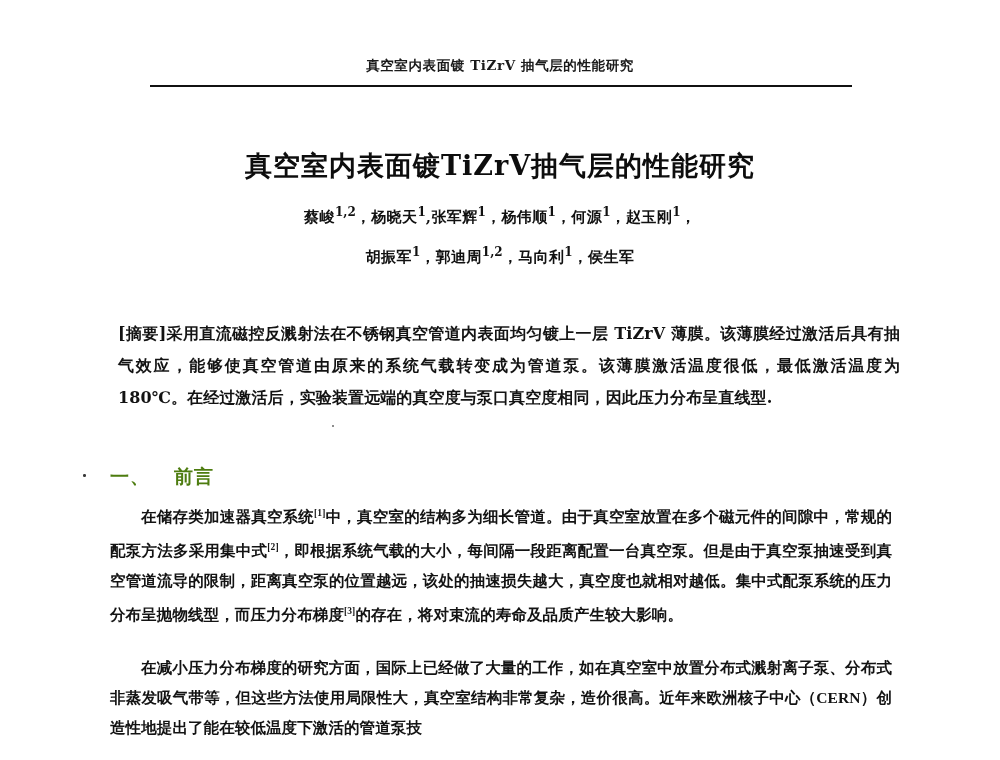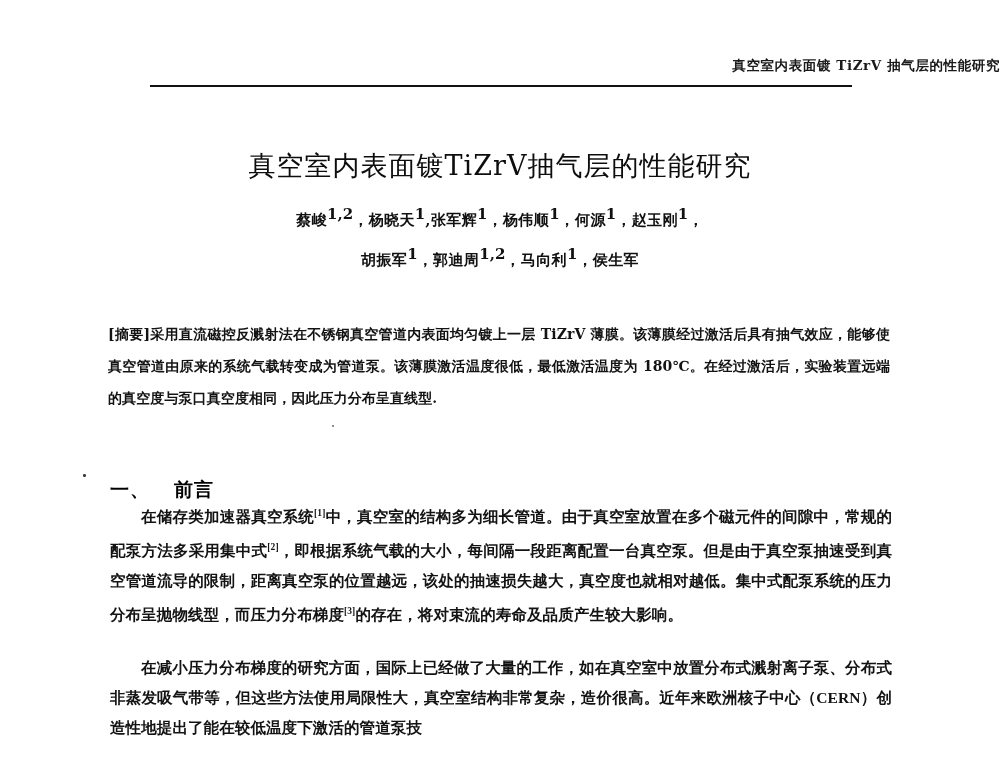--- a/index.html
+++ b/index.html
@@ -29,7 +29,7 @@
     left: 0;
     top: 55px;
     width: 1000px;
-    text-align: right;
+    text-align: center;
   }
   .running-header-text {
     display: inline-block;

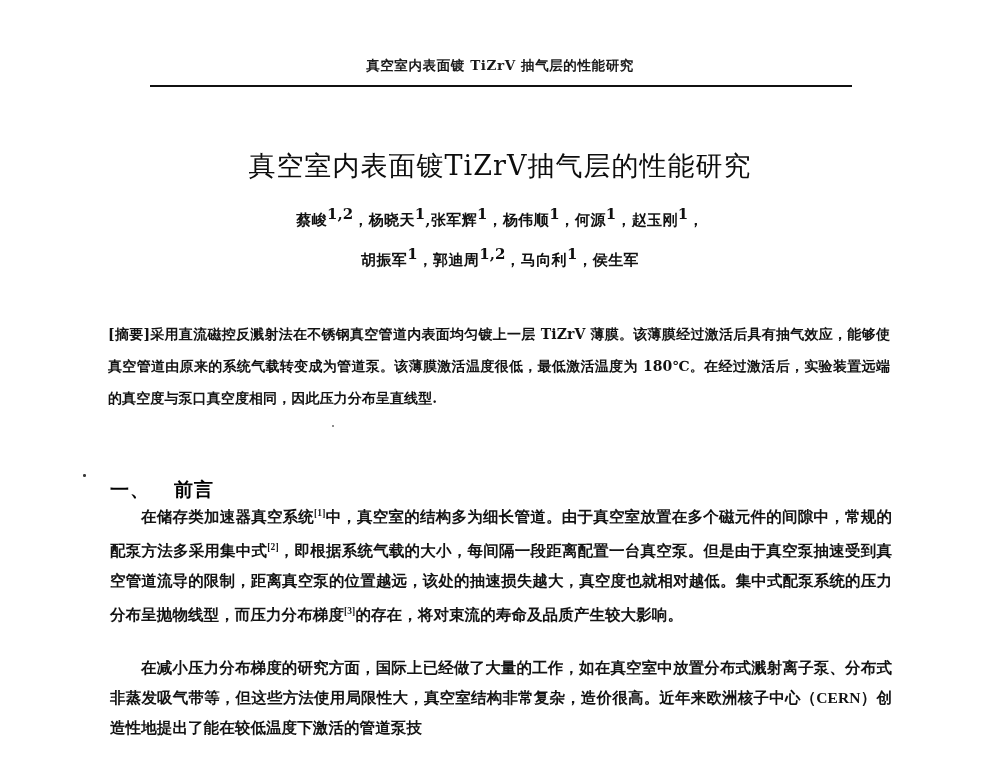--- a/index.html
+++ b/index.html
@@ -56,7 +56,7 @@
     width: 1000px;
     text-align: center;
     font-family: "DejaVu Serif", "Liberation Serif", serif;
-    font-weight: 400;
+    font-weight: 700;
     font-size: 27px;
     letter-spacing: 1px;
     color: #0d0d0d;

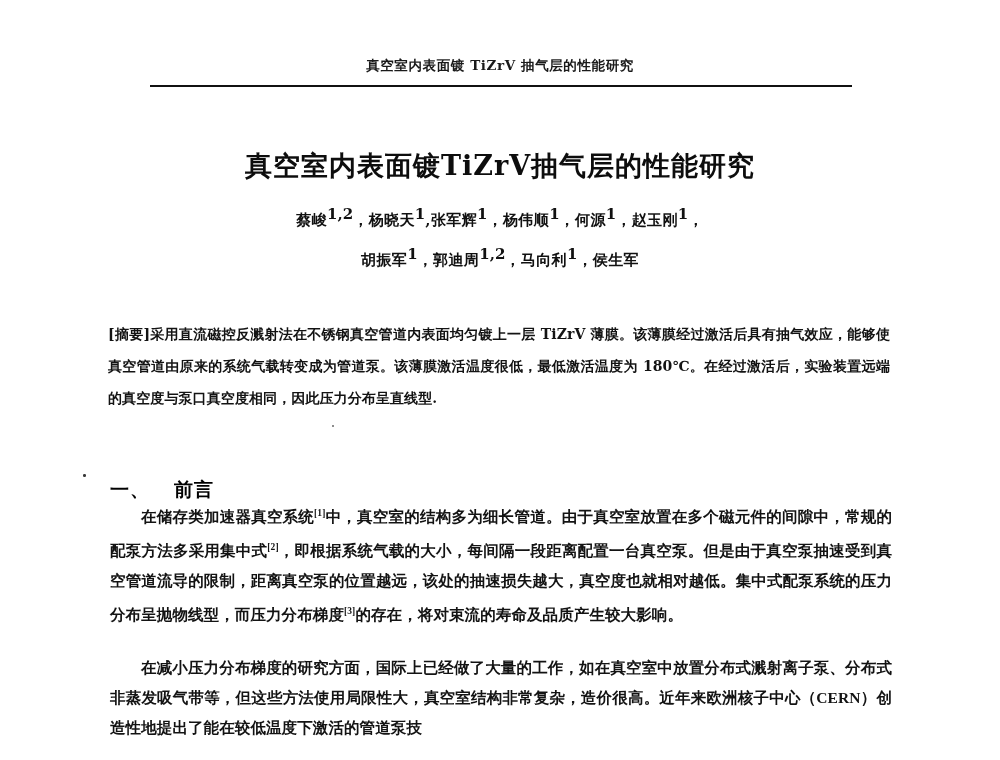--- a/index.html
+++ b/index.html
@@ -78,7 +78,7 @@
 
   .author { white-space: nowrap; }
   .author sup {
-    font-size: 15px;
+    font-size: 12px;
     vertical-align: super;
     font-weight: 700;
     letter-spacing: 0;

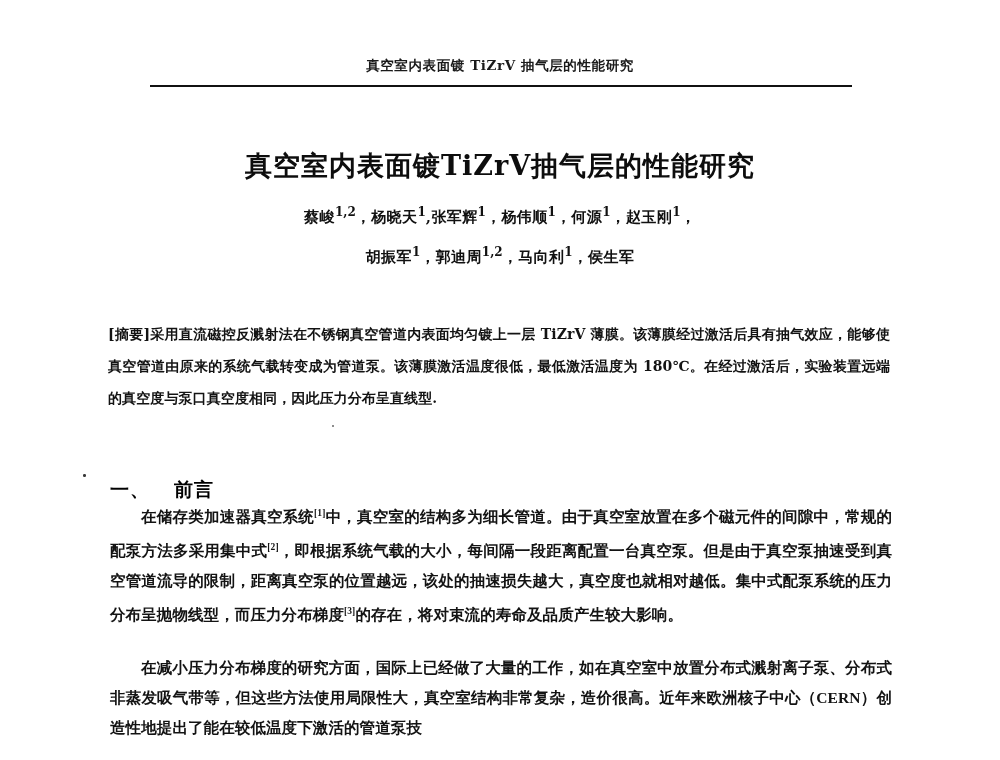--- a/index.html
+++ b/index.html
@@ -100,12 +100,12 @@
   
   .abstract {
     position: absolute;
-    left: 108px;
+    left: 118px;
     top: 318px;
     width: 782px;
     font-family: "DejaVu Serif", "Liberation Serif", serif;
     font-weight: 700;
-    font-size: 14px;
+    font-size: 16px;
     line-height: 32px;
     text-align: justify;
     text-justify: inter-character;

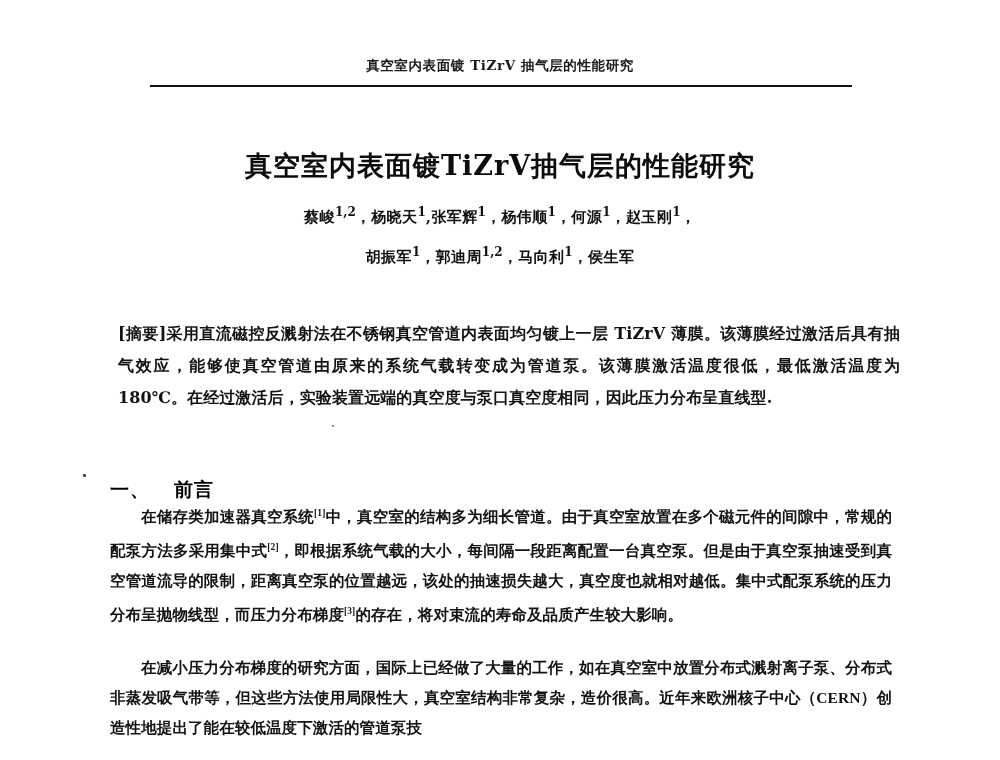--- a/index.html
+++ b/index.html
@@ -118,12 +118,12 @@
   .section-heading {
     position: absolute;
     left: 110px;
-    top: 477px;
+    top: 464px;
     font-family: "DejaVu Serif", "Liberation Serif", serif;
     font-weight: 700;
     font-size: 19px;
     letter-spacing: 1px;
-    color: #000000;
+    color: #4d7c0f;
   }
   .section-heading .sec-num { margin-right: 24px; }
 

